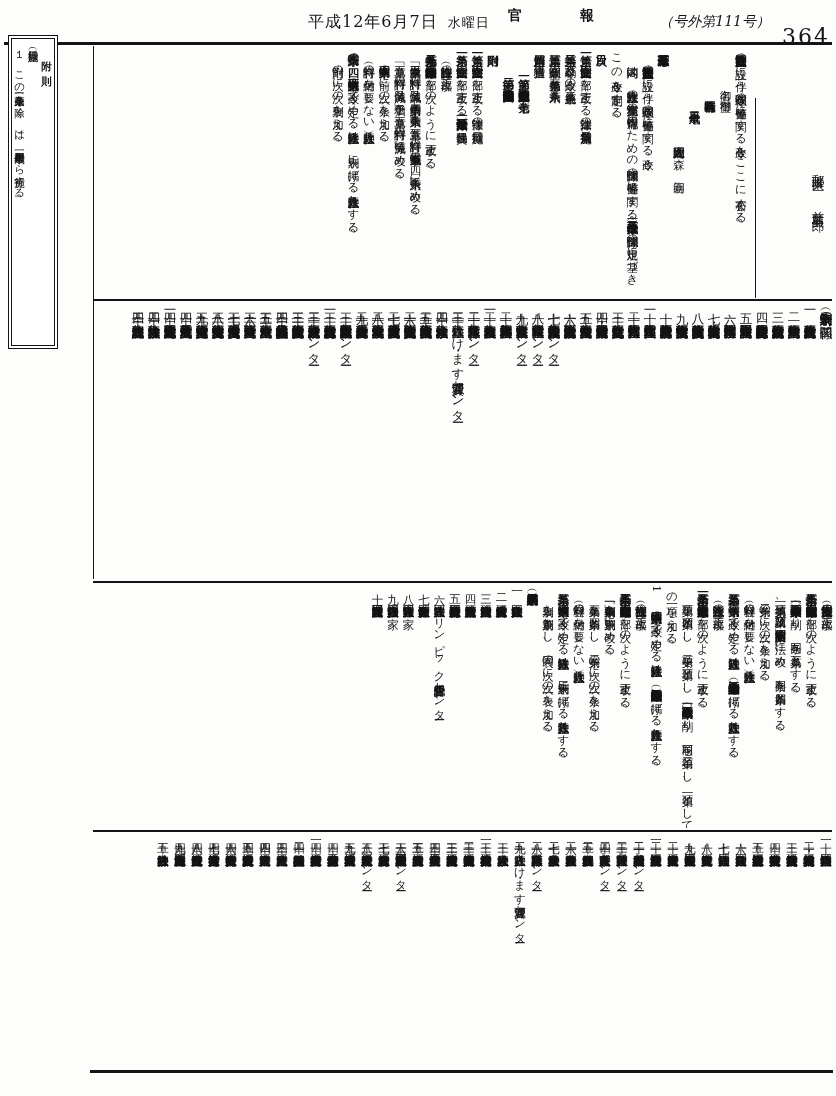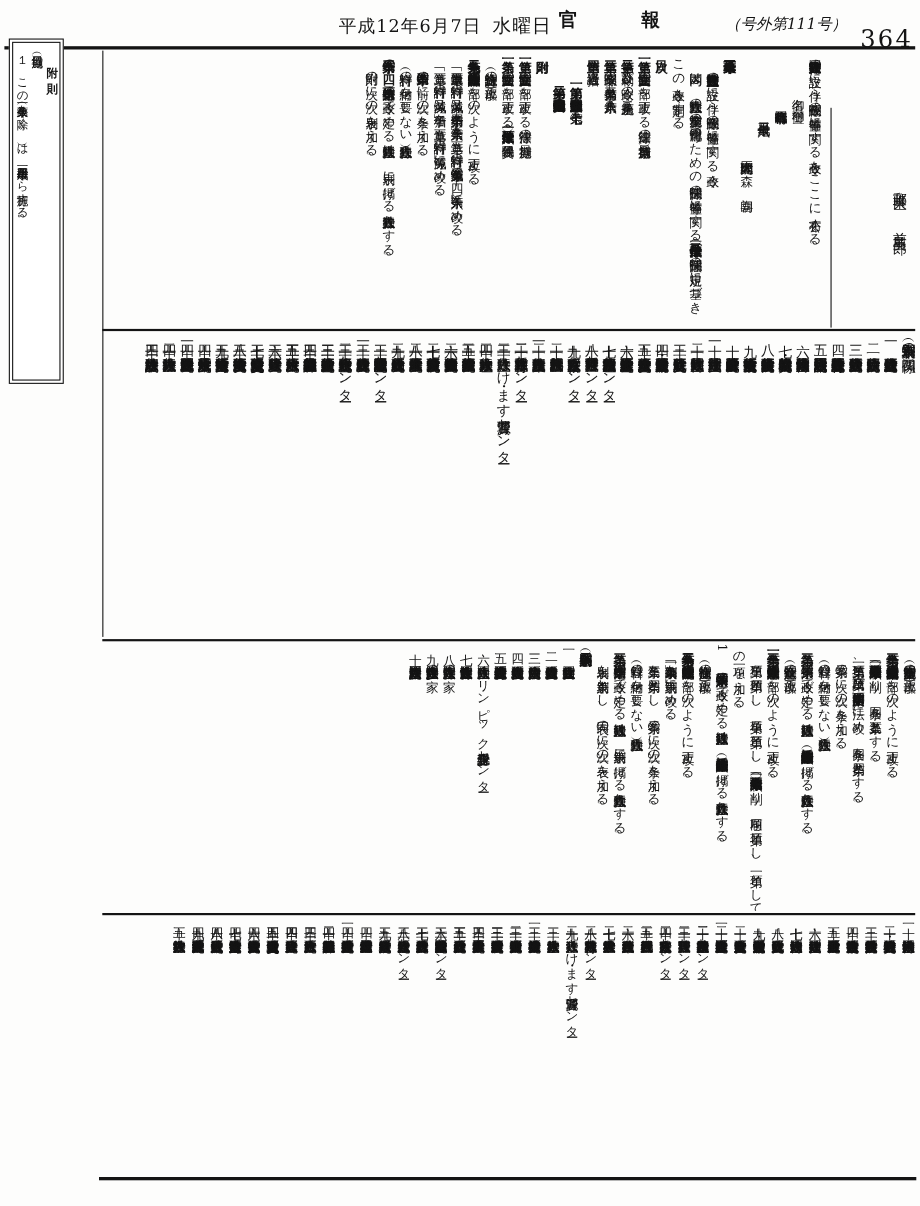--- a/index.html
+++ b/index.html
@@ -11,7 +11,7 @@
   .page{position:absolute;inset:0;}
   
   .hd-date{position:absolute;left:308px;top:12px;font-size:16px;letter-spacing:1px;white-space:nowrap;}
-  .hd-week{font-size:17px;margin-left:10px;margin-top:13px;}
+  .hd-week{font-size:13px;margin-left:10px;margin-top:13px;}
   .hd-title{position:absolute;left:508px;top:7px;font-size:17px;font-weight:bold;letter-spacing:58px;white-space:nowrap;}
   .hd-issue{position:absolute;right:66px;top:13px;font-size:14px;white-space:nowrap;font-style:italic;}
   .hd-page{position:absolute;right:6px;top:24px;font-size:22px;font-weight:normal;letter-spacing:2px;}

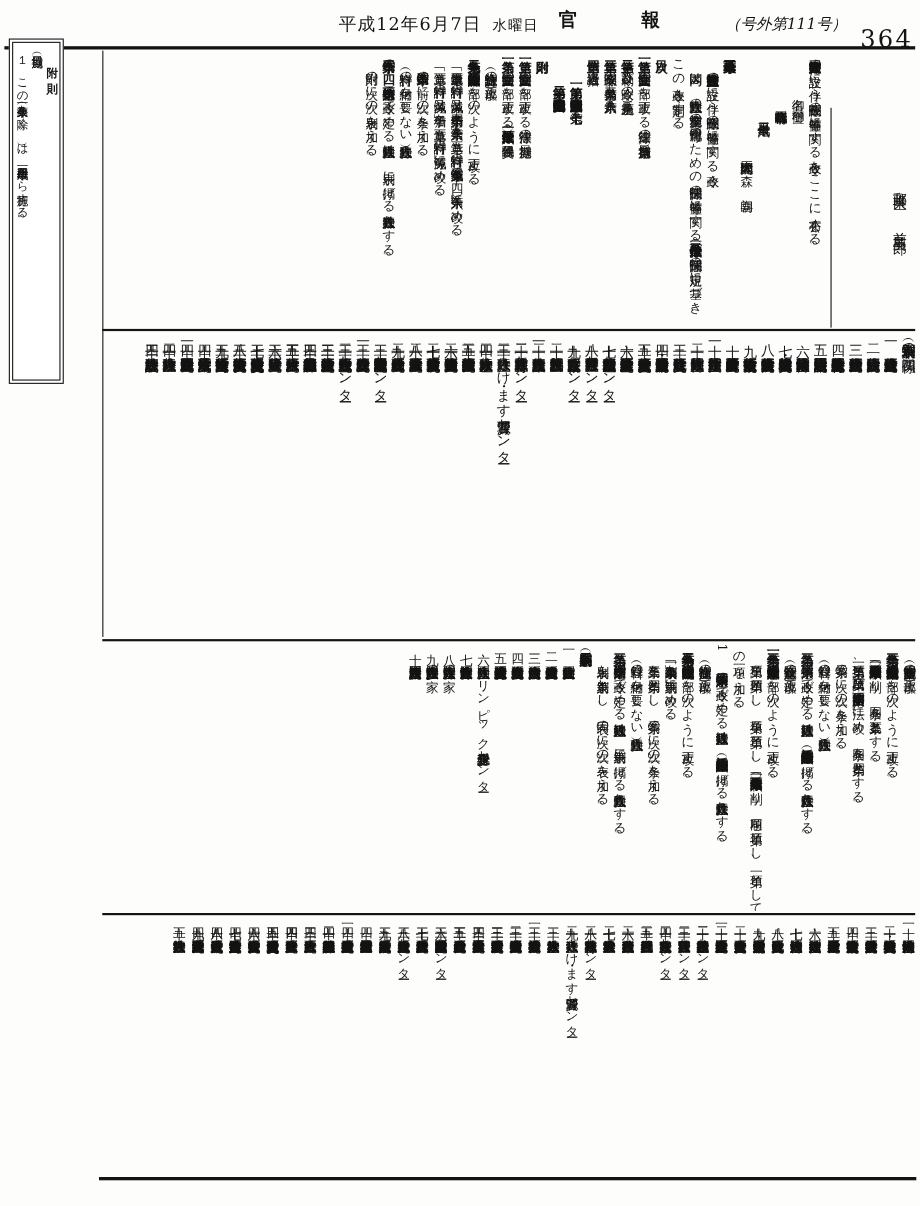--- a/index.html
+++ b/index.html
@@ -12,7 +12,7 @@
   
   .hd-date{position:absolute;left:308px;top:12px;font-size:16px;letter-spacing:1px;white-space:nowrap;}
   .hd-week{font-size:13px;margin-left:10px;margin-top:13px;}
-  .hd-title{position:absolute;left:508px;top:7px;font-size:17px;font-weight:bold;letter-spacing:58px;white-space:nowrap;}
+  .hd-title{position:absolute;left:508px;top:7px;font-size:14px;font-weight:bold;letter-spacing:58px;white-space:nowrap;}
   .hd-issue{position:absolute;right:66px;top:13px;font-size:14px;white-space:nowrap;font-style:italic;}
   .hd-page{position:absolute;right:6px;top:24px;font-size:22px;font-weight:normal;letter-spacing:2px;}
   

